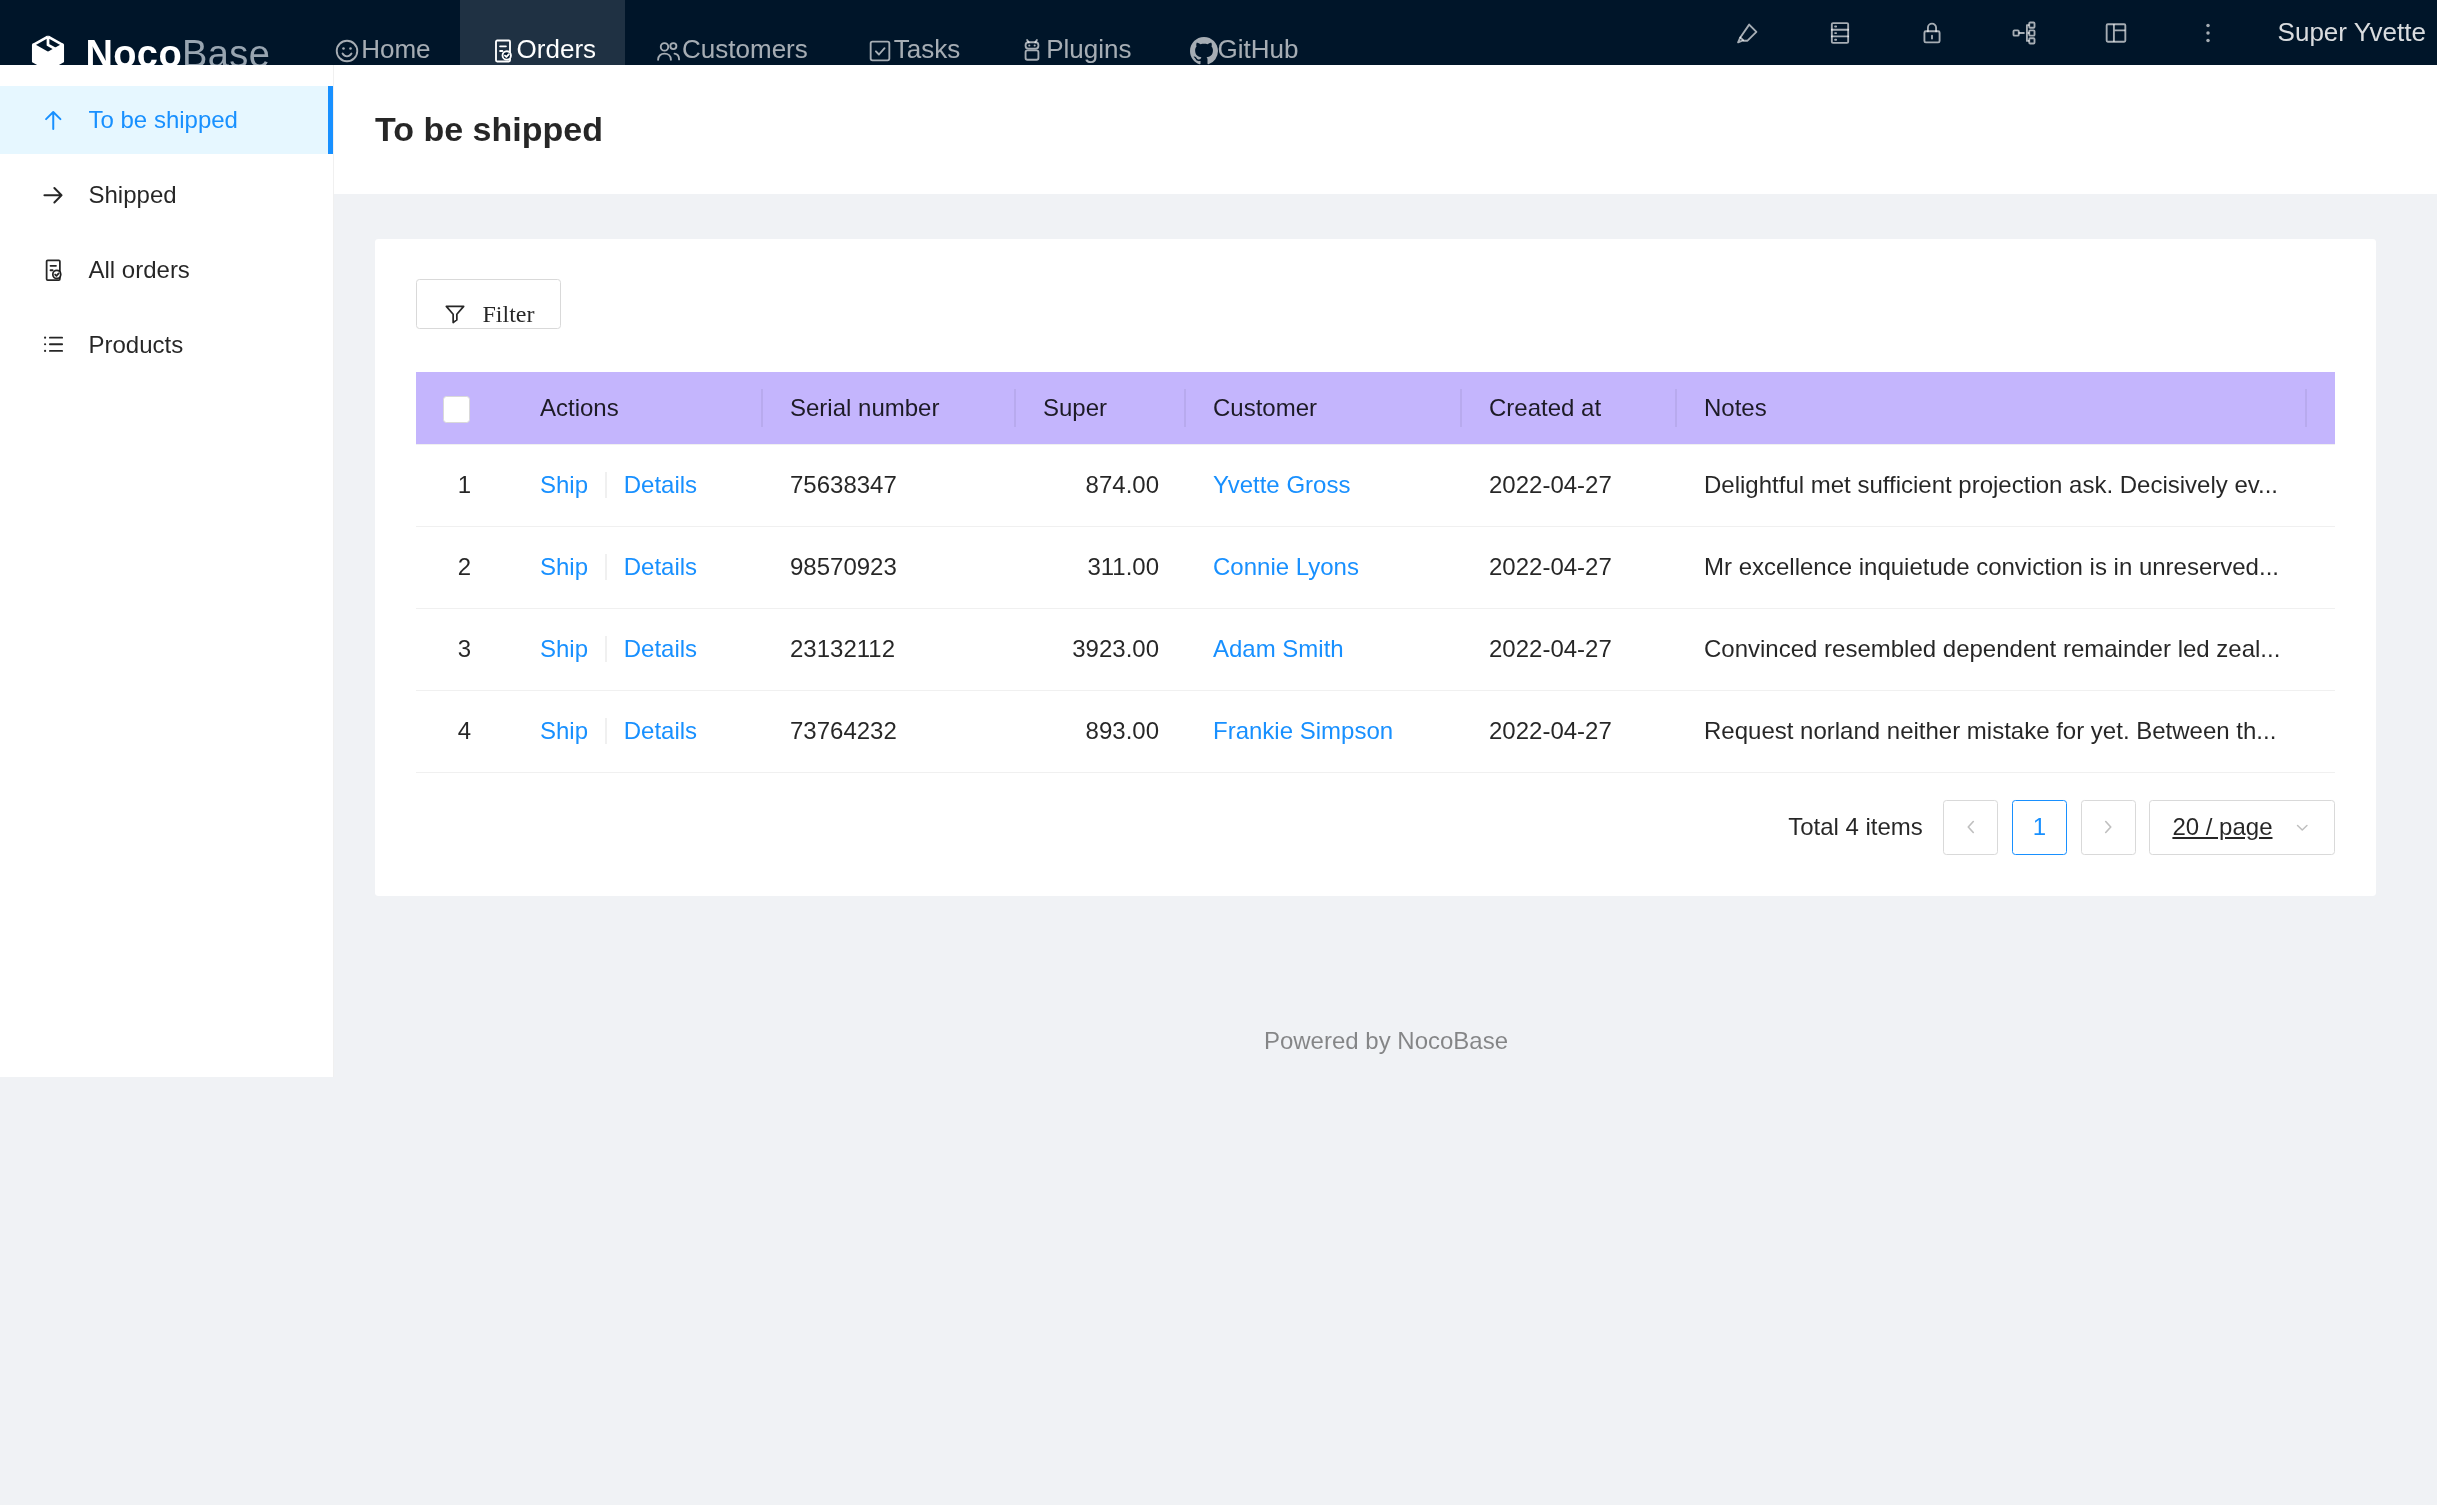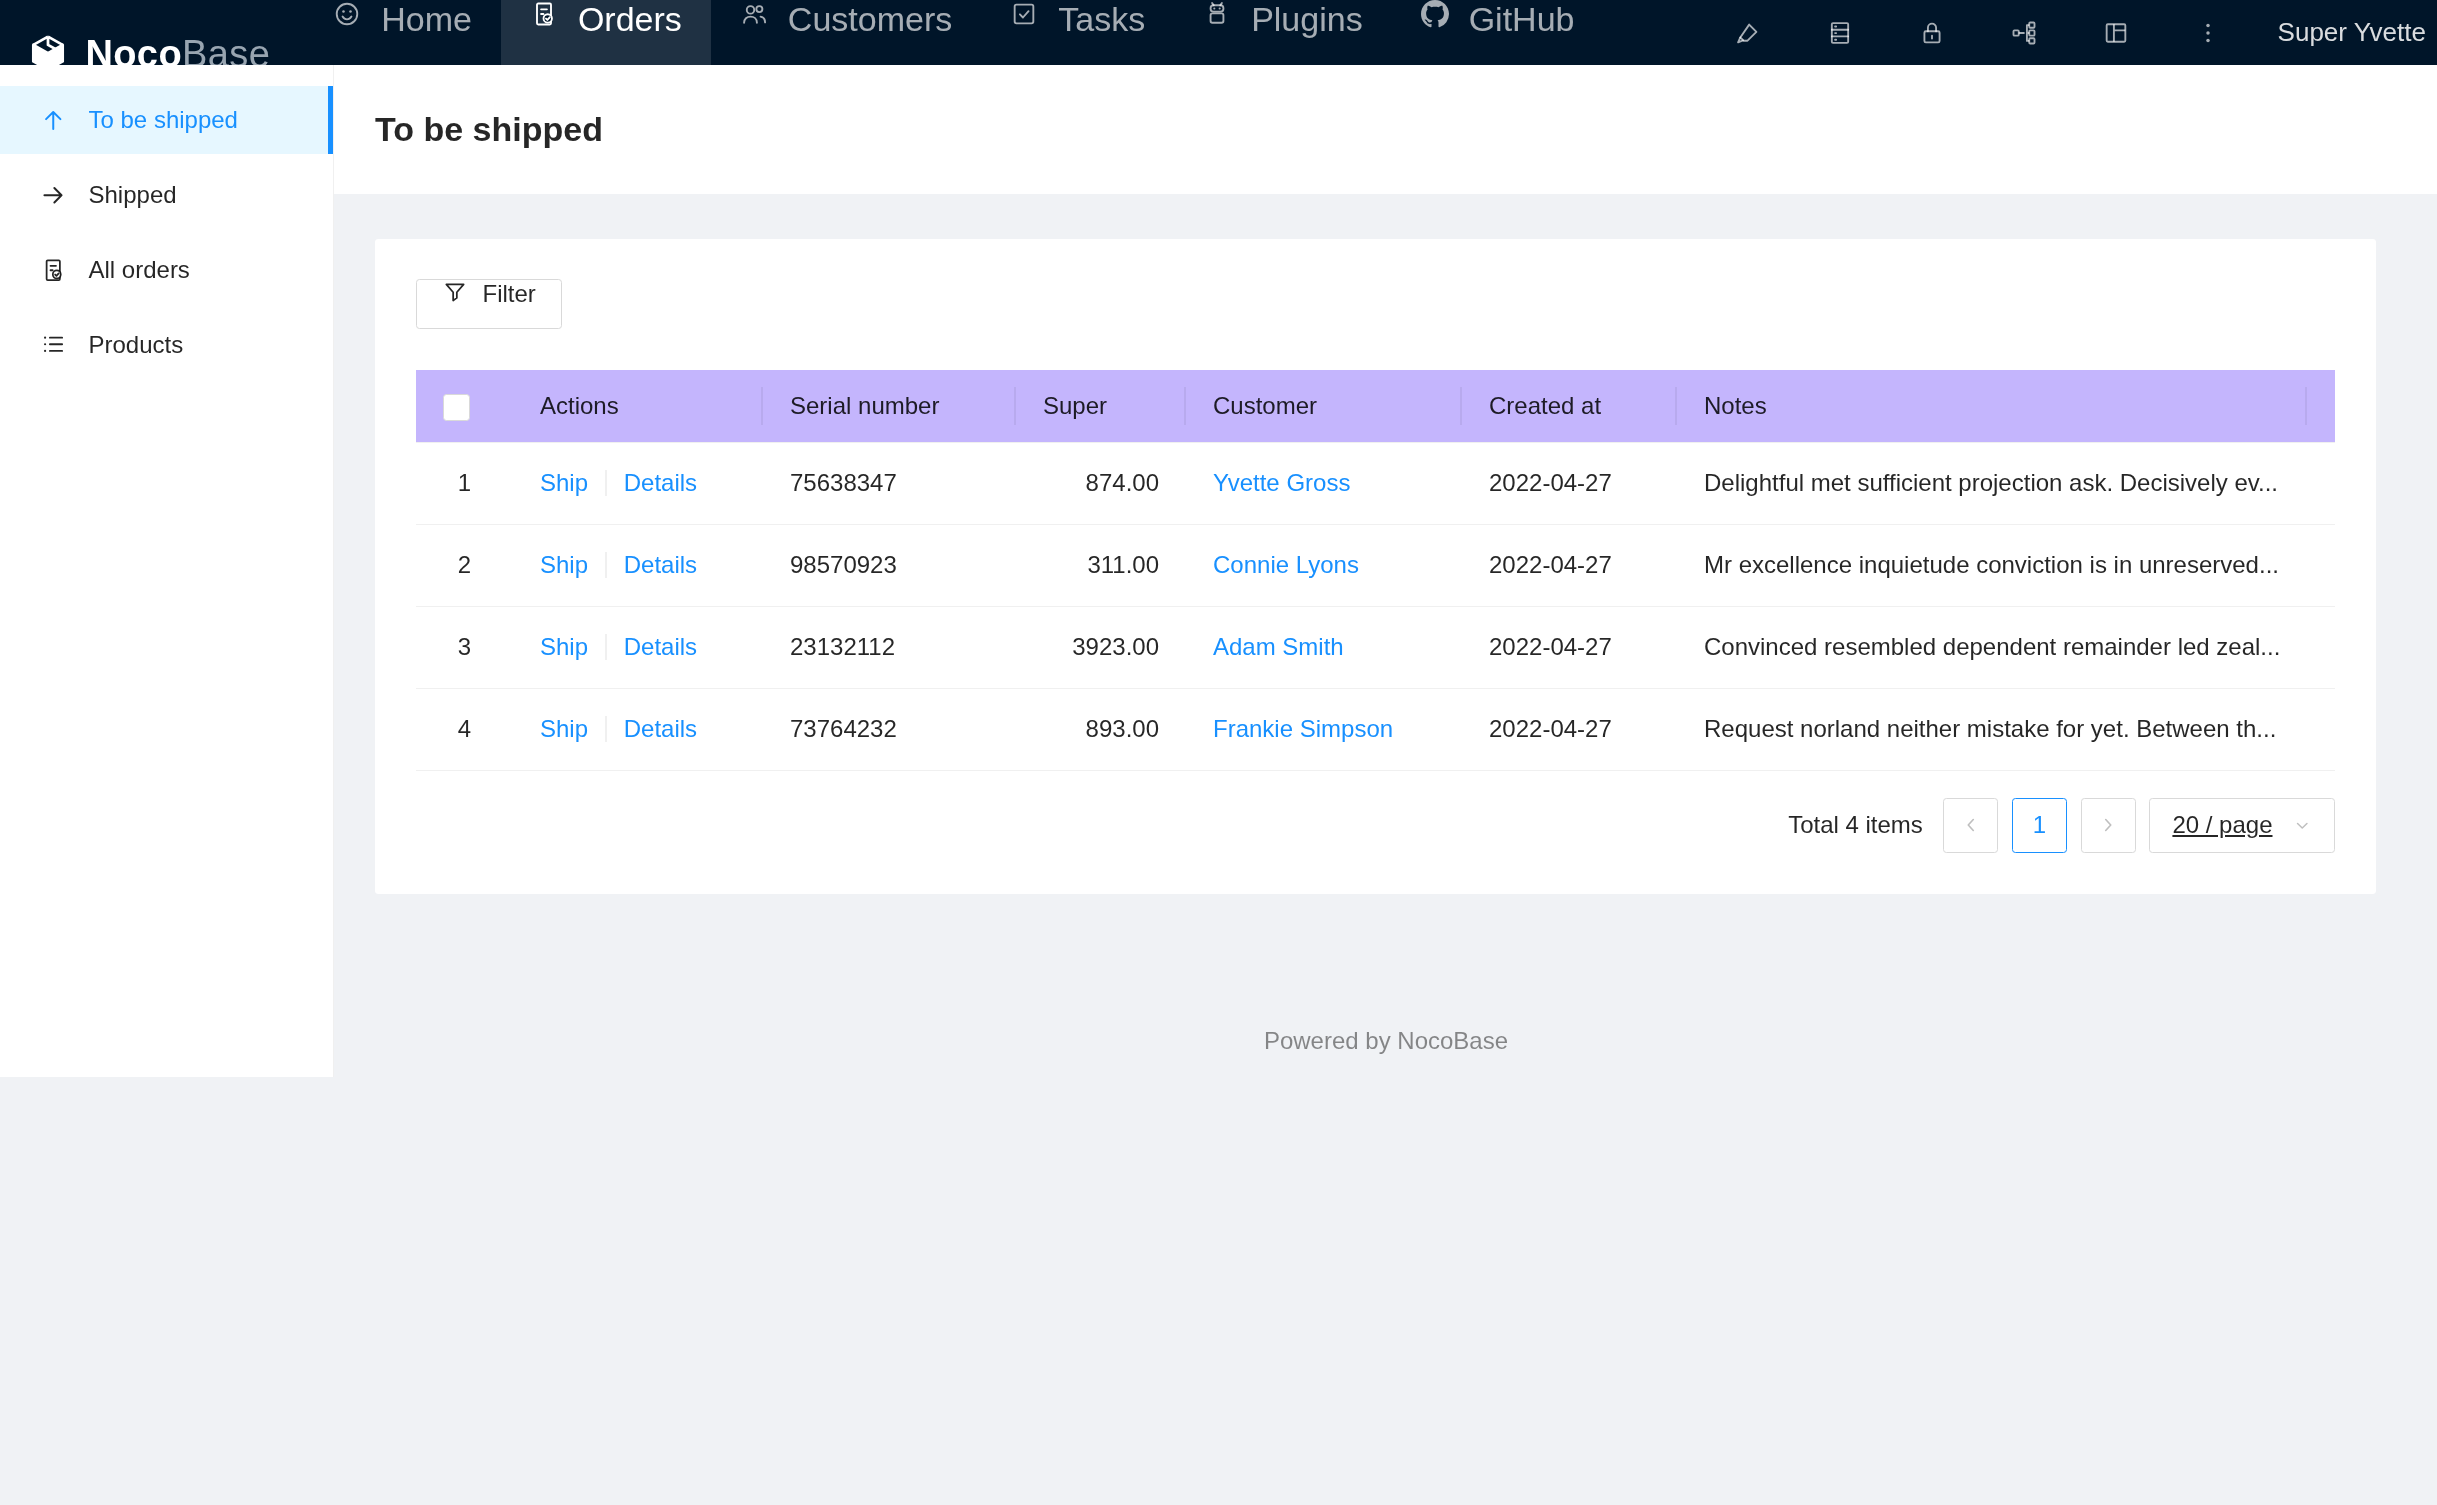--- a/index.html
+++ b/index.html
@@ -22,8 +22,8 @@
   .brand-light { color:#98a5b1; font-weight:300; }
   .nav-menu { display:flex; align-items:stretch; }
   .nav-item {
-    display:flex; align-items:flex-start; gap:20px; padding:0 29px;
-    font-size:34px; cursor:pointer; white-space:nowrap;
+    display:flex; align-items:flex-end; gap:0; padding:0 29px;
+    font-size:26px; cursor:pointer; white-space:nowrap;
   }
   .nav-item.active { background:rgba(255,255,255,.12); color:#ffffff; }
   .nav-right { margin-left:auto; display:flex; align-items:stretch; }

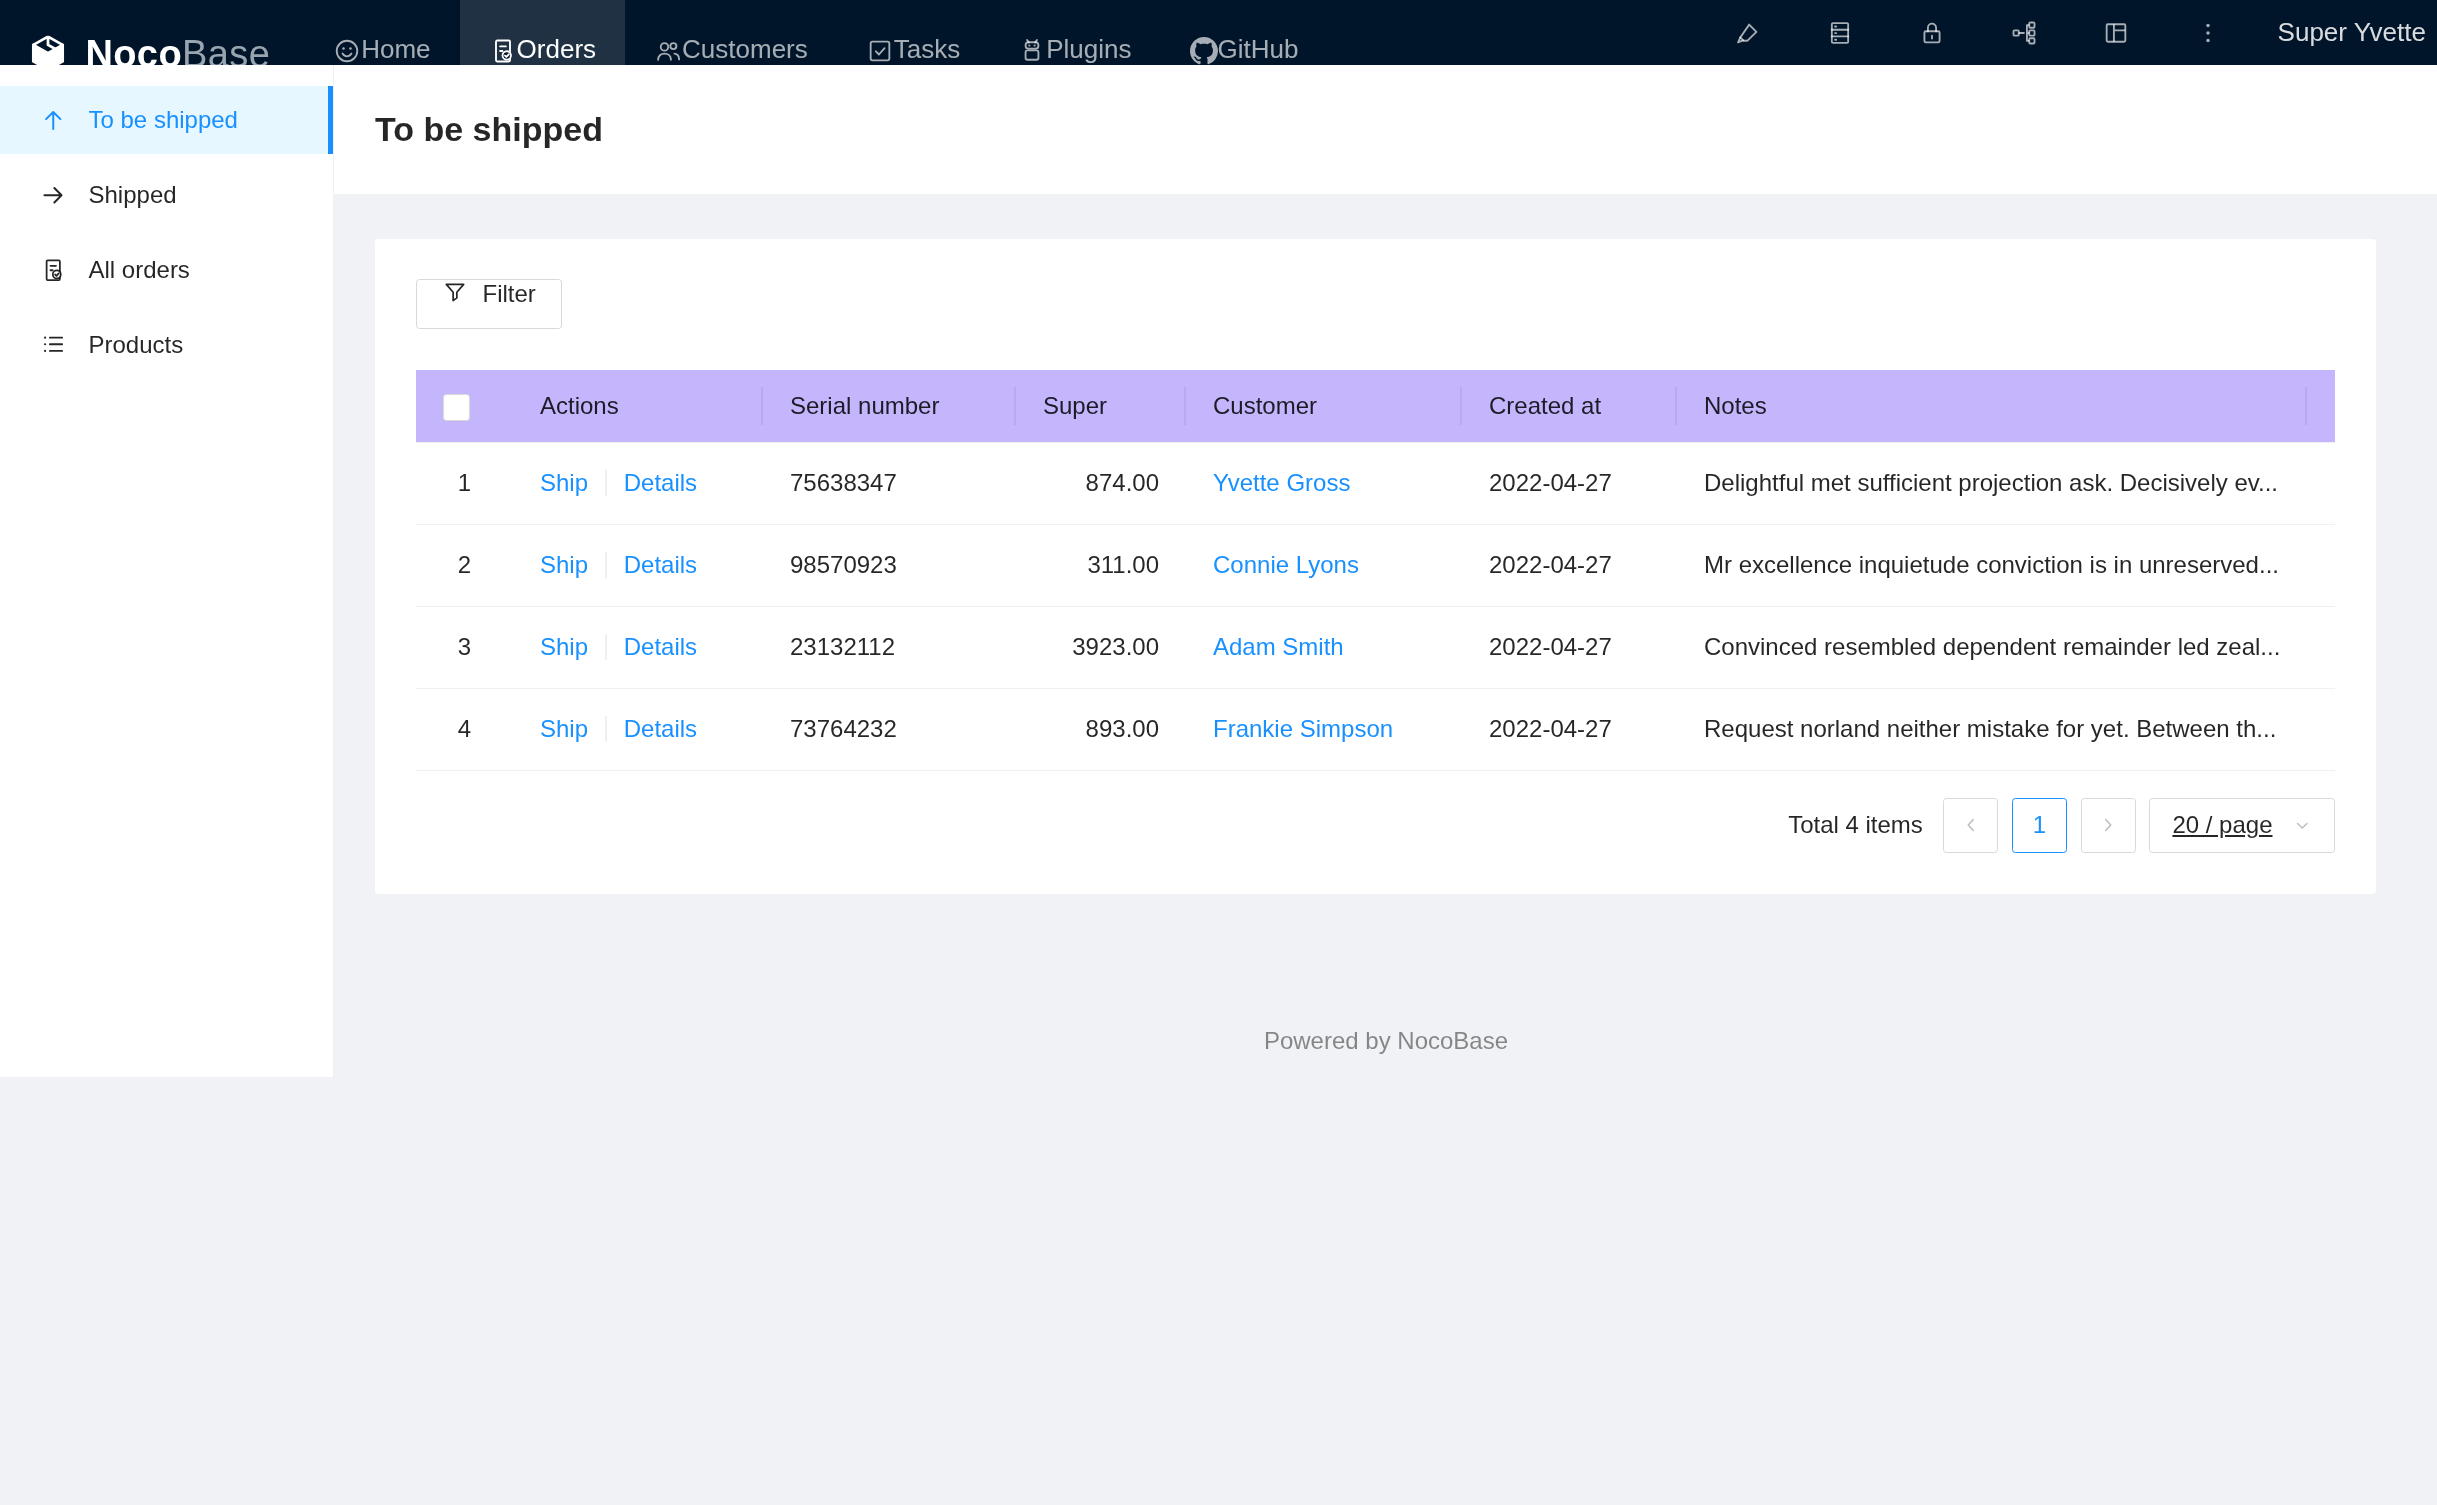--- a/index.html
+++ b/index.html
@@ -51,9 +51,9 @@
   .card { background:#ffffff; border-radius:3.4px; padding:40px 41px 41px 41px; --icon-bg:#ffffff; }
 
   .filter-btn {
-    height:50px; padding:0 25px; display:inline-flex; align-items:flex-start; gap:14.5px;
+    height:50px; padding:0 25px; display:inline-flex; align-items:flex-end; gap:14.5px;
     background:#fff; border:1.7px solid #d9d9d9; border-radius:3.4px;
-    font-size:24px; color:rgba(0,0,0,.85); cursor:pointer; font-family:Liberation Sans, sans-serif;
+    font-size:24px; color:rgba(0,0,0,.85); cursor:pointer; font-family:Liberation Serif, serif;
   }
 
   

